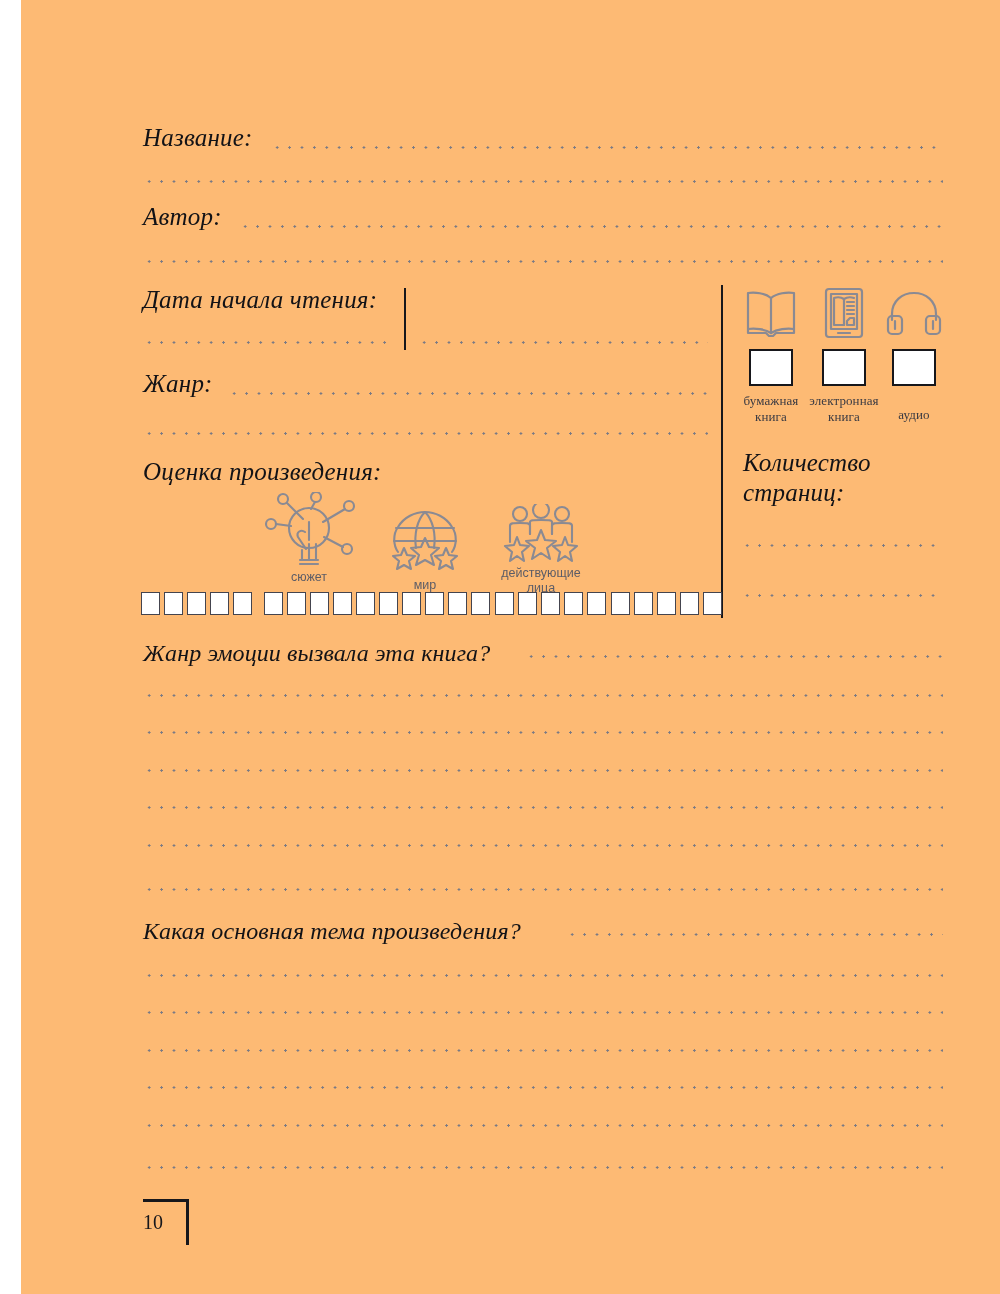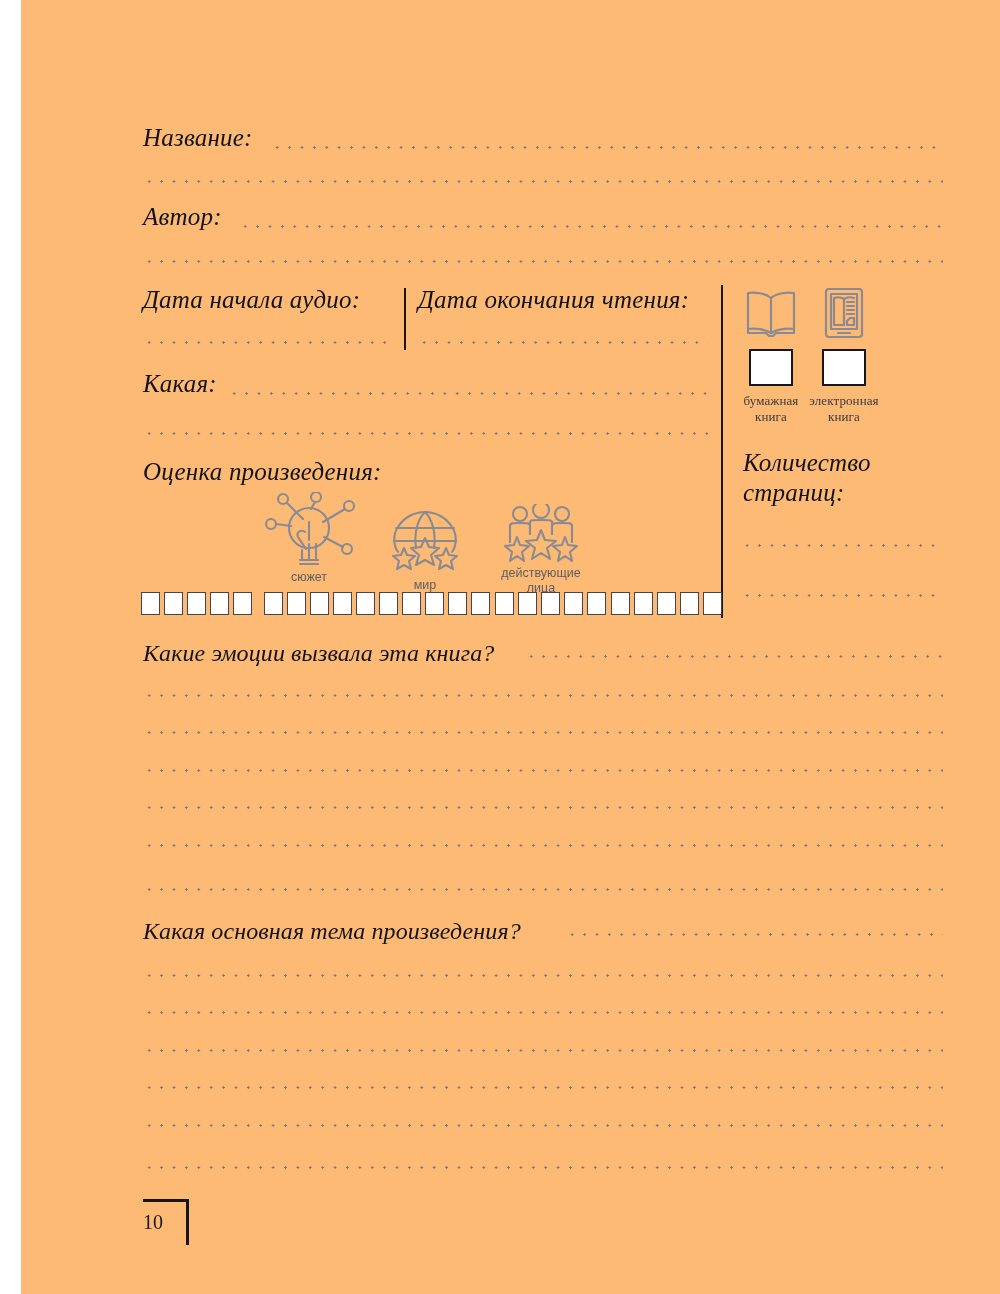--- a/index.html
+++ b/index.html
@@ -146,7 +146,7 @@
   <div class="dots" style="left:218px; top:225px; width:704px;"></div>
   <div class="dots" style="left:122px; top:260px; width:800px;"></div>
 
-  <div class="flabel" style="left:122px; top:286px;">Дата начала аудио:</div>
+  <div class="flabel" style="left:122px; top:286px;">Дата начала чтения:</div>
   <div class="dots" style="left:122px; top:341px; width:250px;"></div>
 
   <div class="vrule" style="left:383px; top:288px; height:62px;"></div>

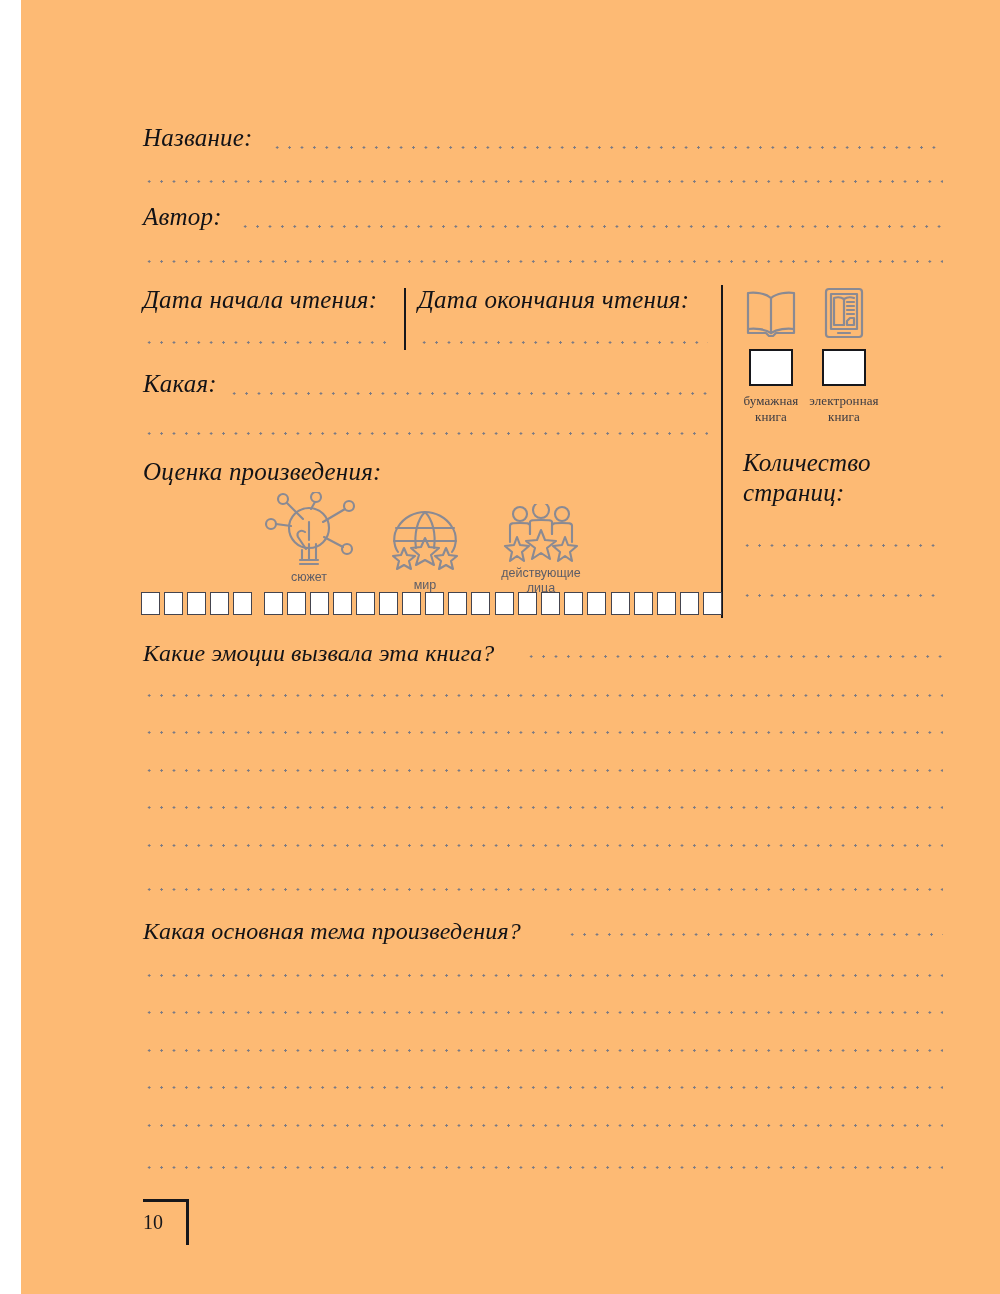--- a/index.html
+++ b/index.html
@@ -151,7 +151,6 @@
 
   <div class="vrule" style="left:383px; top:288px; height:62px;"></div>
 
-  <div class="flabel" style="left:397px; top:286px;">Дата окончания чтения:</div>
   <div class="dots" style="left:397px; top:341px; width:290px;"></div>
 
   <div class="flabel" style="left:122px; top:370px;">Какая:</div>

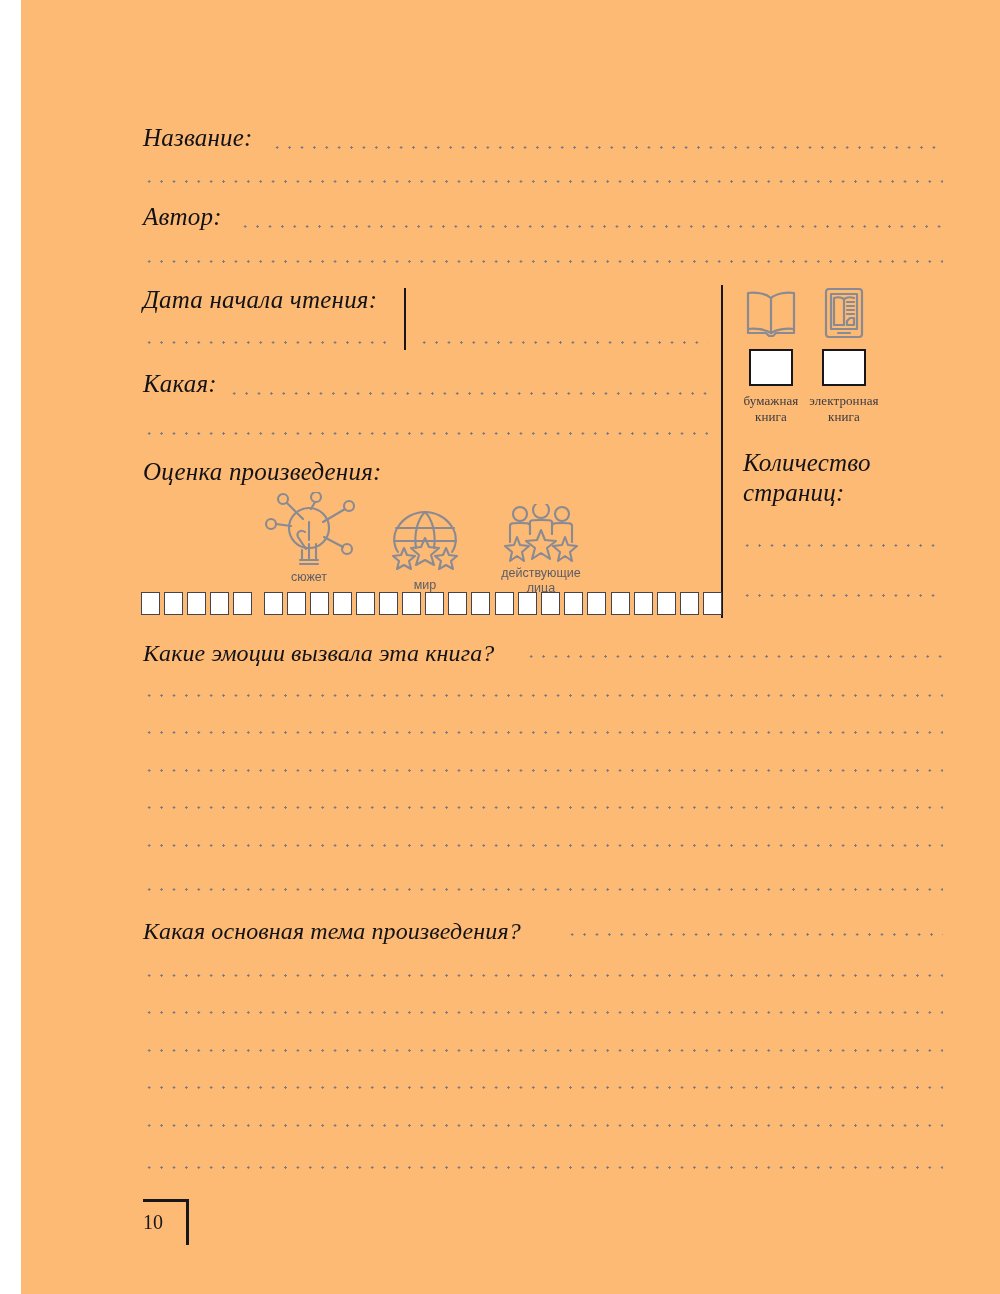--- a/index.html
+++ b/index.html
@@ -153,7 +153,7 @@
 
   <div class="dots" style="left:397px; top:341px; width:290px;"></div>
 
-  <div class="flabel" style="left:122px; top:370px;">Какая:</div>
+  <div class="flabel" style="left:122px; top:370px;">Жанр:</div>
   <div class="dots" style="left:207px; top:392px; width:480px;"></div>
   <div class="dots" style="left:122px; top:432px; width:565px;"></div>
 

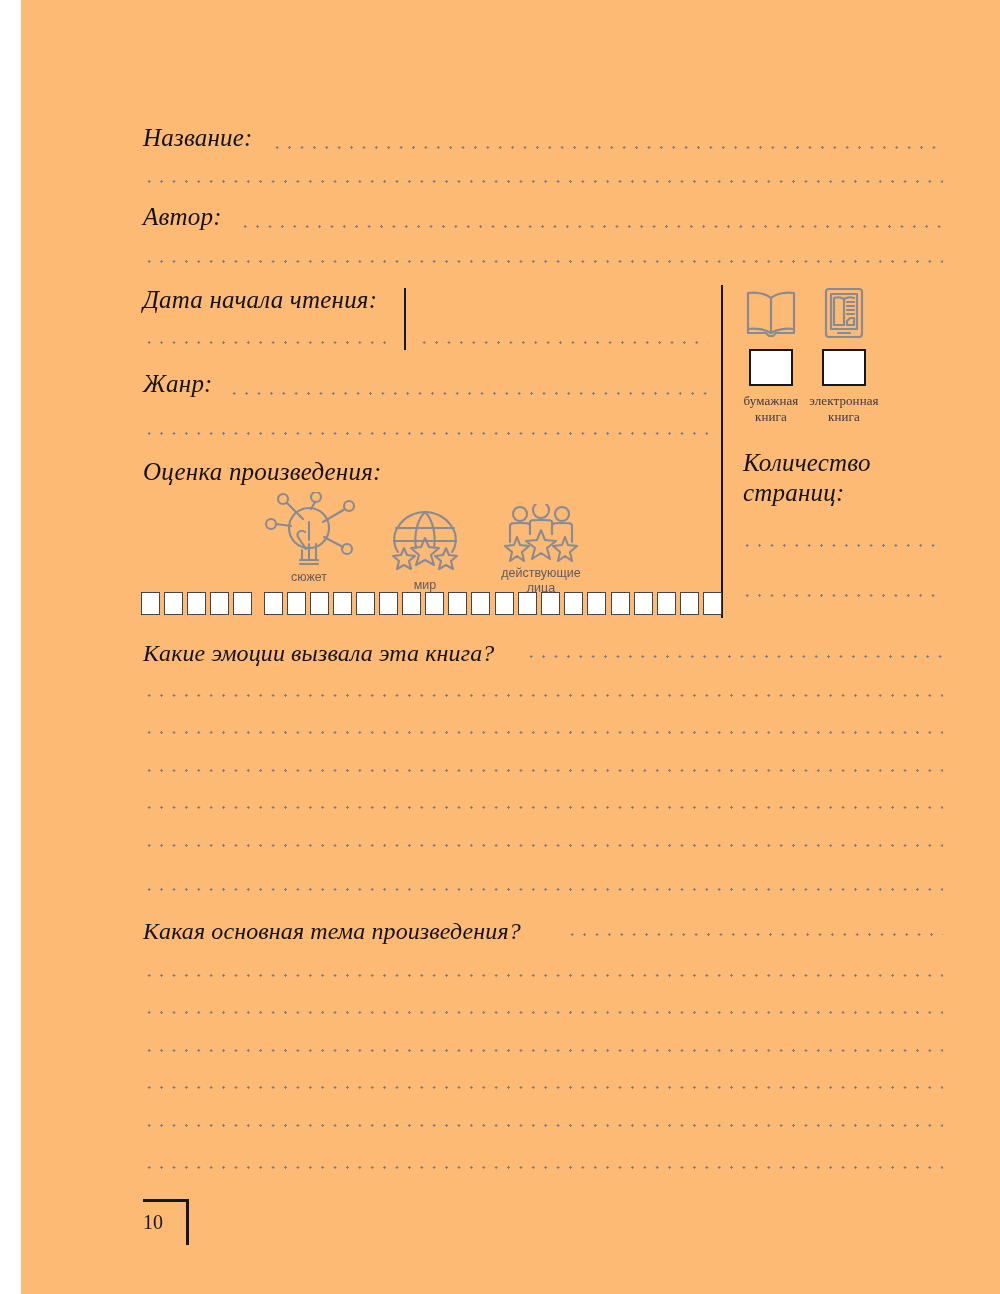--- a/index.html
+++ b/index.html
@@ -195,6 +195,20 @@
     </div>
   </div>
 
+  <div class="fmt-col" style="left:858px; top:285px;">
+    <div class="fmt-icon">
+      <svg width="56" height="46" viewBox="0 0 56 46" fill="none" stroke="#8a8a93" stroke-width="2.2" stroke-linecap="round" stroke-linejoin="round">
+        <path d="M6 30 L6 24 C6 11 16 3 28 3 C40 3 50 11 50 24 L50 30"></path>
+        <rect x="2" y="26" width="14" height="18" rx="4"></rect>
+        <rect x="40" y="26" width="14" height="18" rx="4"></rect>
+        <path d="M9 31 L9 39 M47 31 L47 39"></path>
+      </svg>
+    </div>
+    <div class="fmt-box"></div>
+    <div class="fmt-cap" style="margin-top:21px;">
+      <span>аудио</span>
+    </div>
+  </div>
 
   <div class="flabel" style="left:122px; top:458px;">Оценка произведения:</div>
 

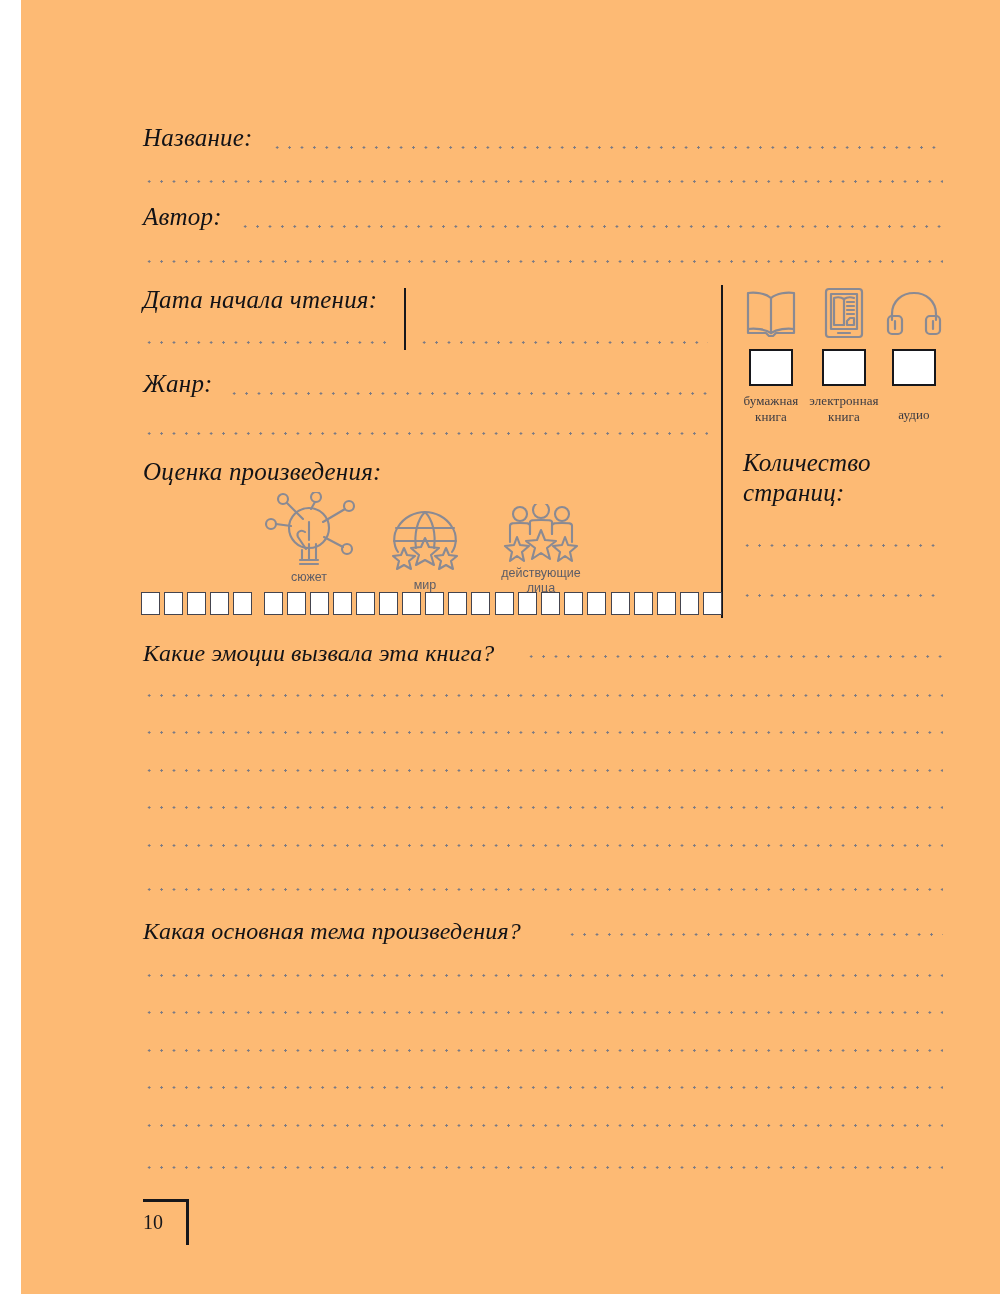--- a/index.html
+++ b/index.html
@@ -314,7 +314,7 @@
   <div class="dots" style="left:720px; top:544px; width:200px;"></div>
   <div class="dots" style="left:720px; top:594px; width:200px;"></div>
 
-  <div class="qlabel" style="left:122px; top:640px;">Какие эмоции вызвала эта книга?</div>
+  <div class="qlabel" style="left:122px; top:640px;">Жанр эмоции вызвала эта книга?</div>
   <div class="dots" style="left:504px; top:655px; width:418px;"></div>
   <div class="dots" style="left:122px; top:694px; width:800px;"></div>
   <div class="dots" style="left:122px; top:731px; width:800px;"></div>

